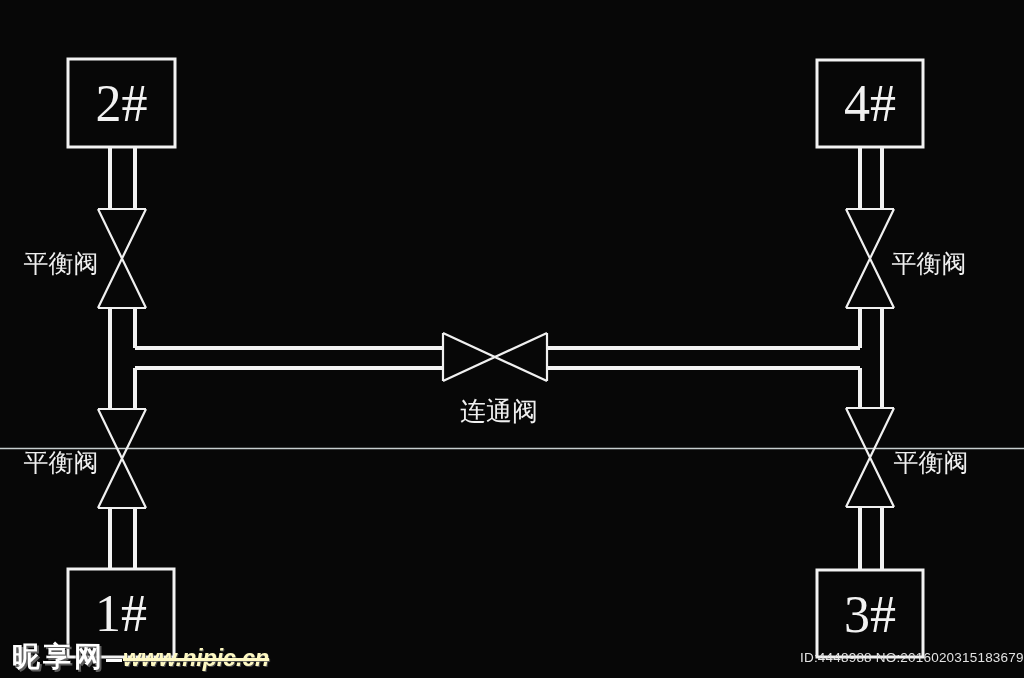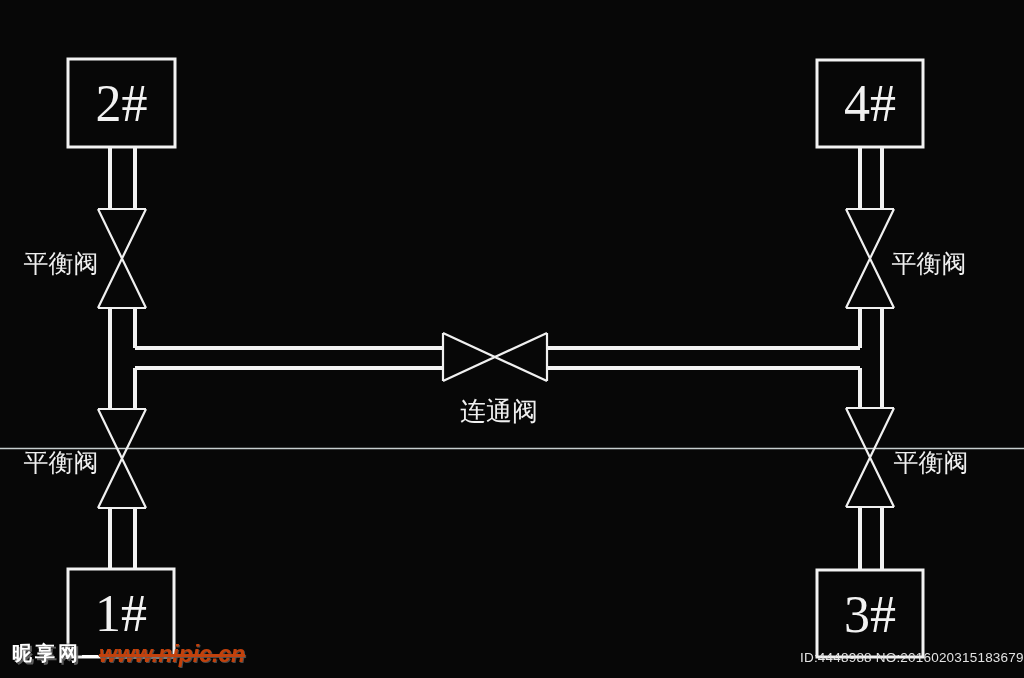--- a/index.html
+++ b/index.html
@@ -67,7 +67,7 @@
   }
   .wm-site {
     font-family: "Liberation Sans", sans-serif;
-    font-size: 20px;
+    font-size: 28px;
     font-weight: 900;
     letter-spacing: 3px;
     color: #ffffff;

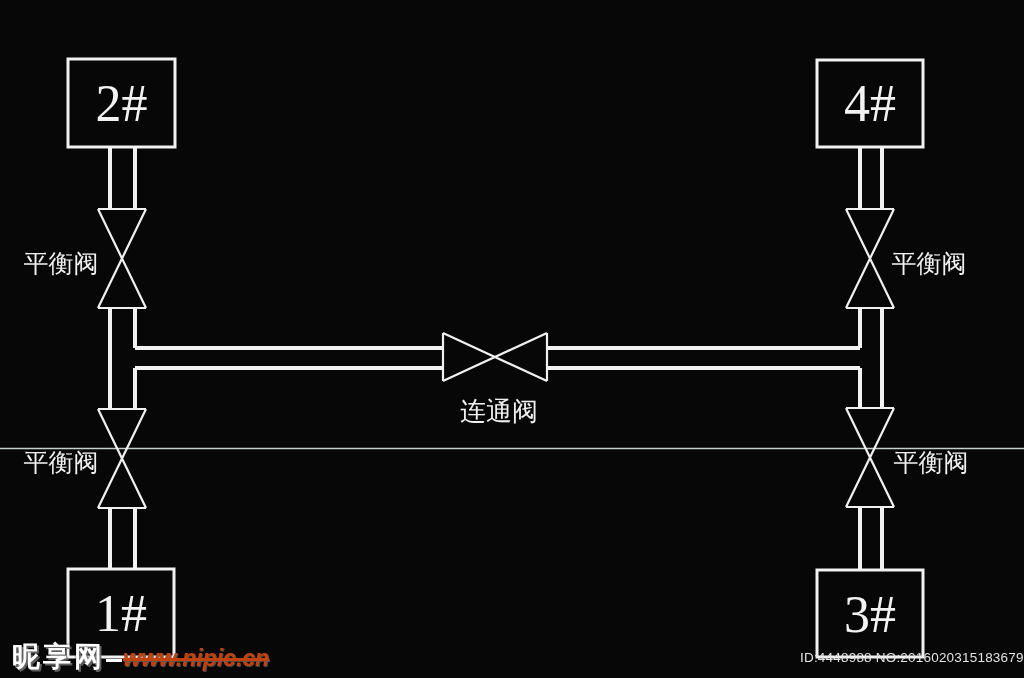--- a/index.html
+++ b/index.html
@@ -85,7 +85,7 @@
     font-size: 23px;
     font-weight: bold;
     font-style: italic;
-    color: #c2410c;
+    color: #fef9c3;
     text-decoration: line-through;
     text-decoration-thickness: 2.5px;
     text-shadow: 1px 1px 0 rgba(90,90,90,0.8);

